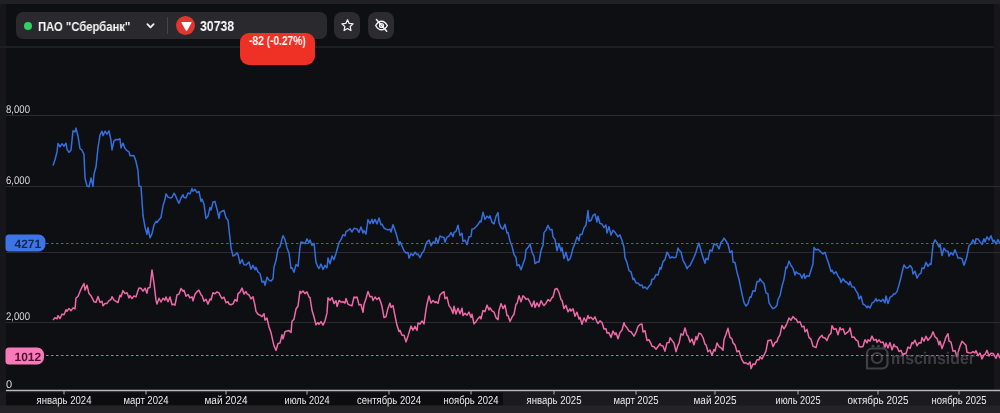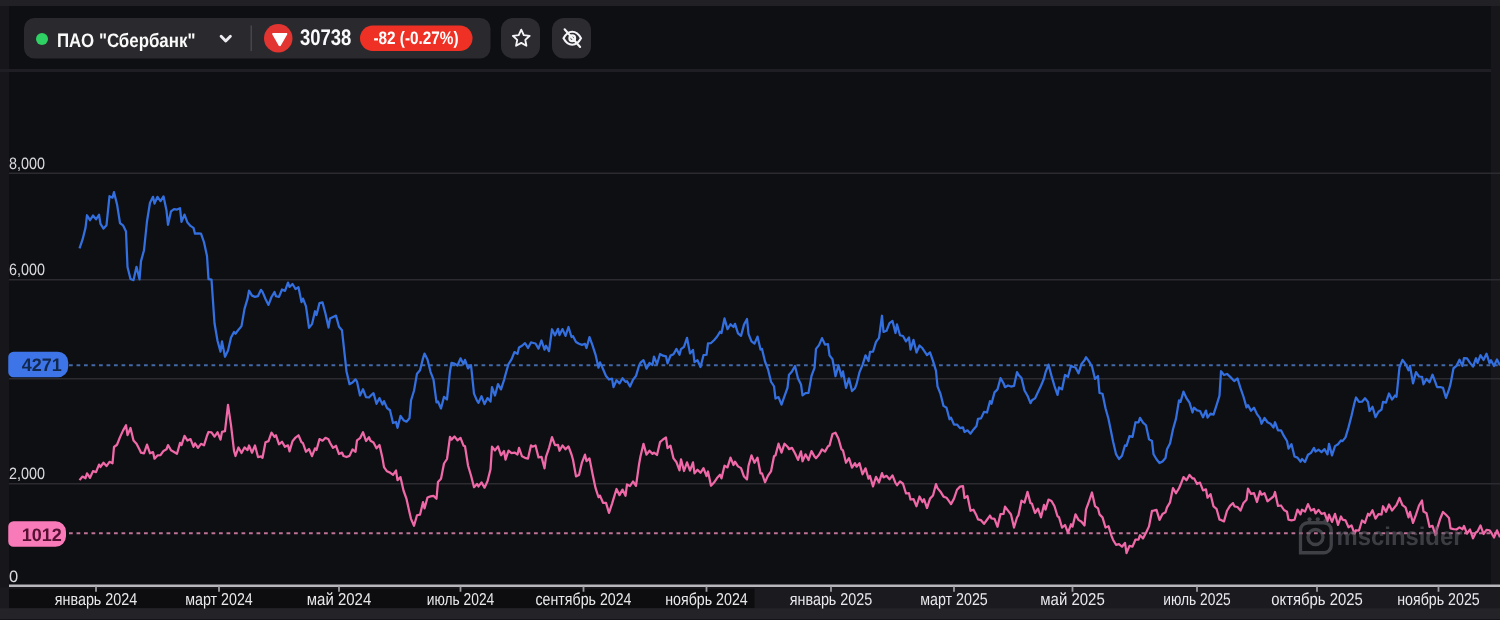--- a/index.html
+++ b/index.html
@@ -11,7 +11,7 @@
   .sep{position:absolute;left:167px;top:17px;width:1px;height:17px;background:#45454b;}
   .redcirc{position:absolute;left:176px;top:16px;width:19px;height:19px;border-radius:50%;background:#e23430;}
   .price{position:absolute;left:200px;top:17px;font-size:15px;font-weight:bold;color:#fbfbfd;transform:scaleX(0.82) translateZ(0);transform-origin:0 0;will-change:transform;}
-  .redpill{position:absolute;left:240px;top:17px;width:75px;height:17px;line-height:17.5px;background:#ee3124;border-radius:9px;color:#fff;font-size:12px;font-weight:bold;text-align:center;}
+  .redpill{position:absolute;left:240px;top:33px;width:75px;height:32px;line-height:17.5px;background:#ee3124;border-radius:9px;color:#fff;font-size:12px;font-weight:bold;text-align:center;}
   .redpill span{display:inline-block;transform:scaleX(0.85) translateZ(0);transform-origin:50% 50%;white-space:nowrap;will-change:transform;}
   .btn{position:absolute;top:12px;width:26px;height:27px;background:#2b2b30;border-radius:8px;}
   .btn svg{position:absolute;left:5px;top:5.5px;}

